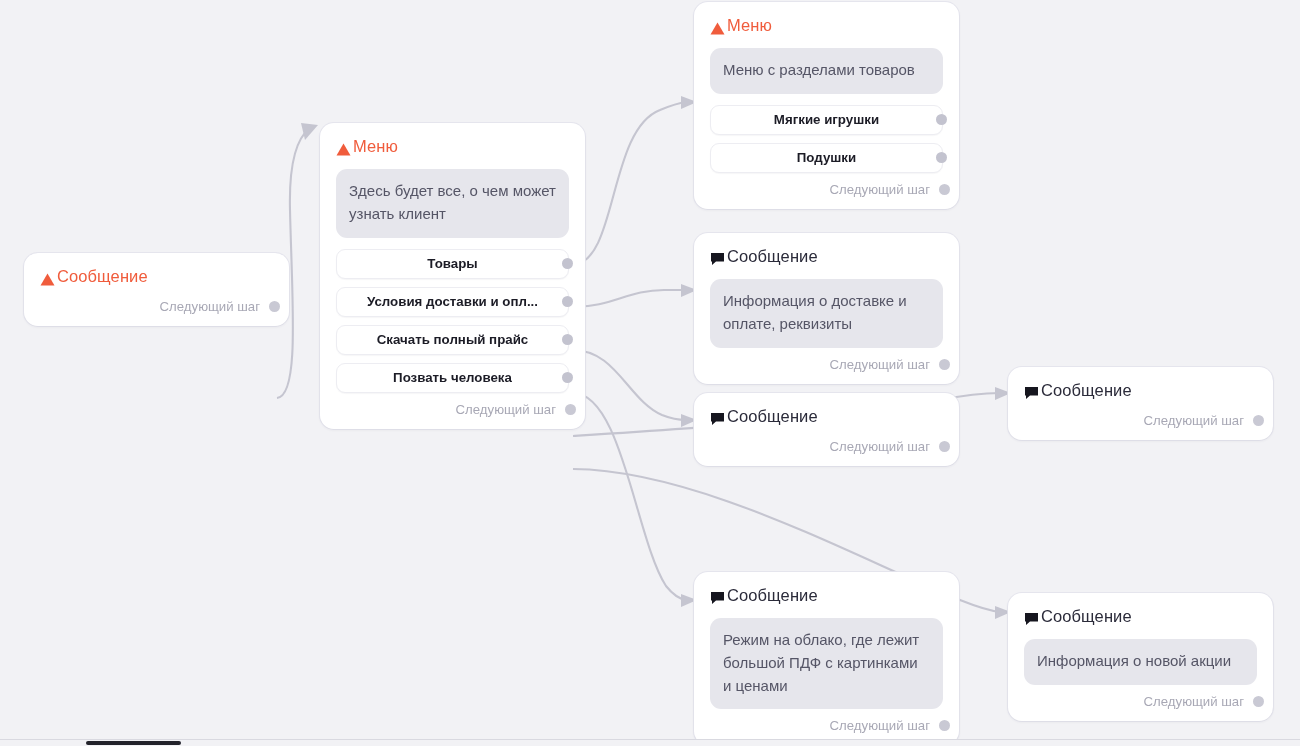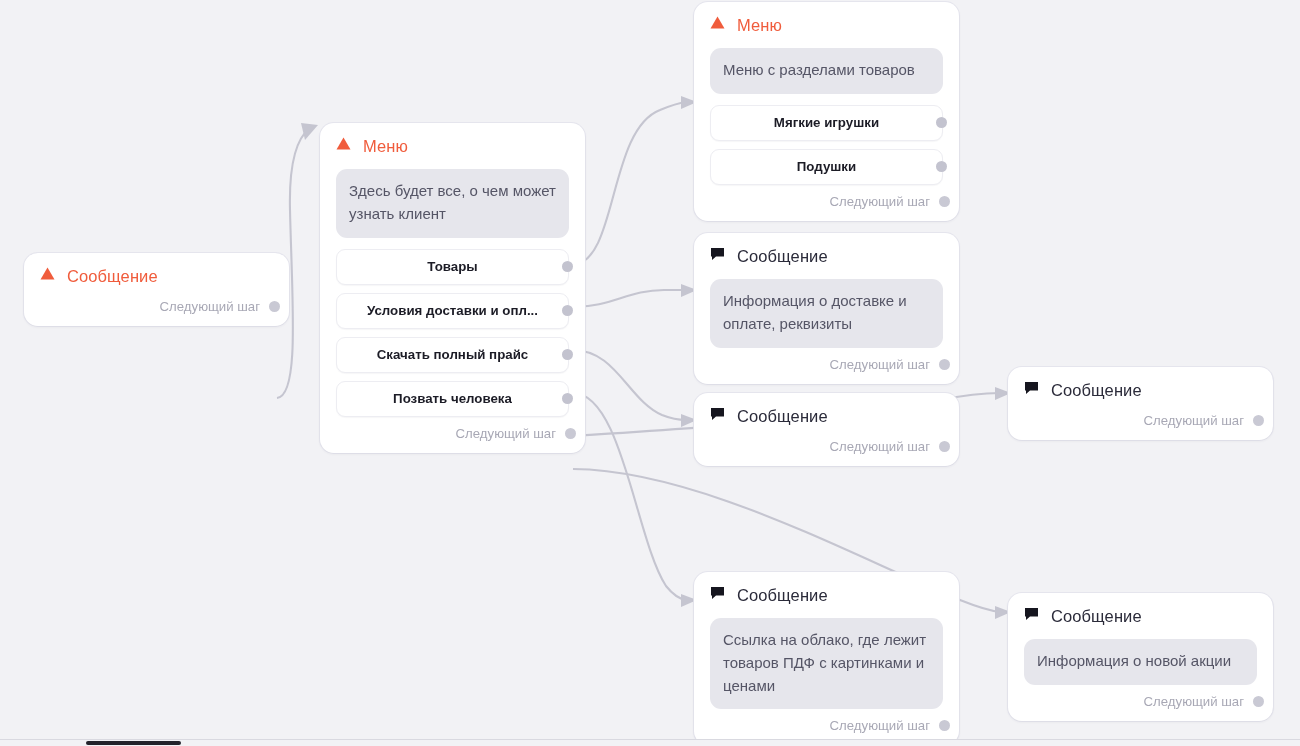--- a/index.html
+++ b/index.html
@@ -32,8 +32,8 @@
   }
   .node-header {
     display: flex;
-    align-items: flex-start;
-    gap: 12px;
+    align-items: flex-end;
+    gap: 2px;
     margin-bottom: 13px;
   }
   .node-title {

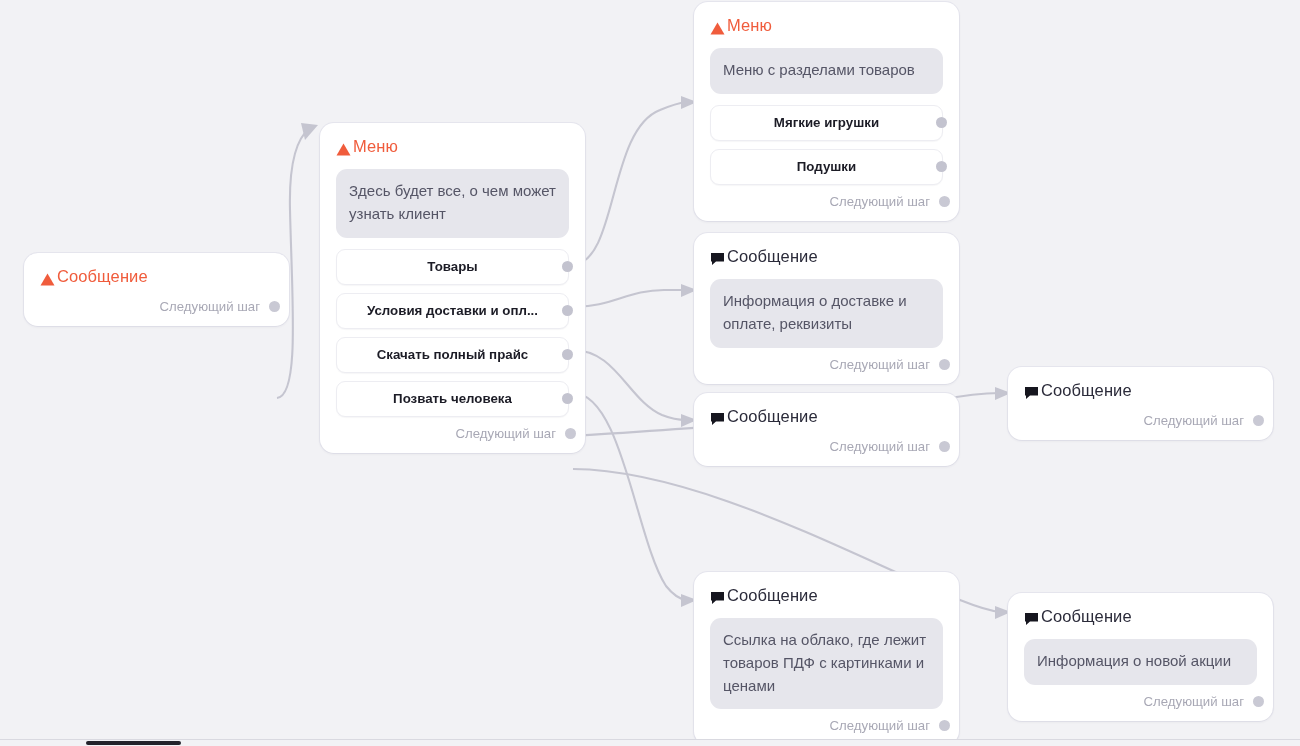--- a/index.html
+++ b/index.html
@@ -66,7 +66,7 @@
     background: #ffffff;
     border: 1px solid #ededf2;
     border-radius: 9px;
-    height: 36px;
+    height: 30px;
     display: flex;
     align-items: center;
     justify-content: center;

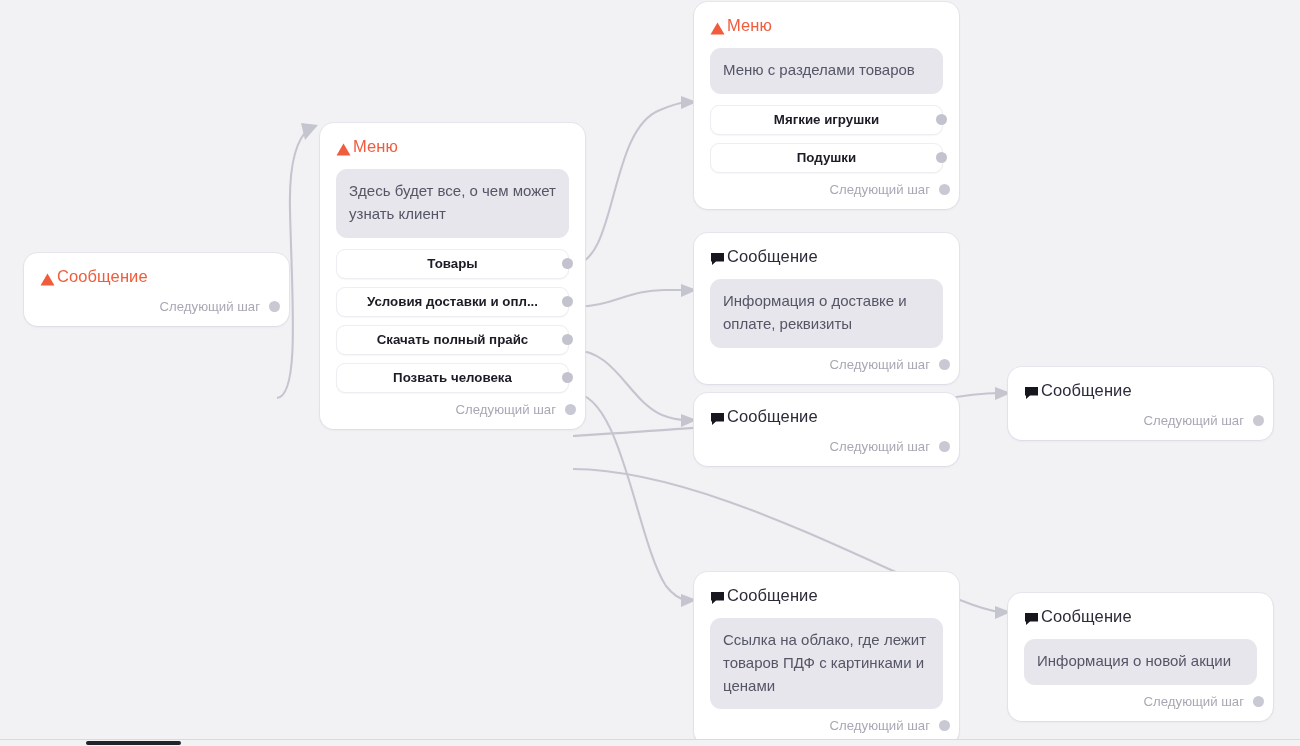--- a/index.html
+++ b/index.html
@@ -254,7 +254,7 @@
       </svg>
       <span class="node-title message">Сообщение</span>
     </div>
-    <div class="bubble">Ссылка на облако, где лежит товаров ПДФ с картинками и ценами</div>
+    <div class="bubble">Режим на облако, где лежит большой ПДФ с картинками и ценами</div>
     <div class="next-step">
       <span>Следующий шаг</span>
       <span class="port-dot"></span>

